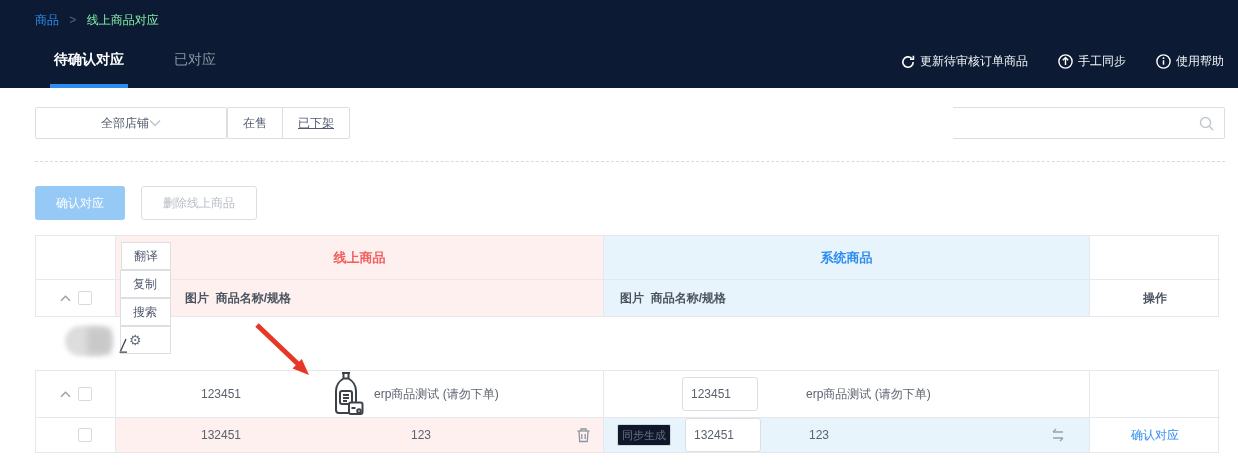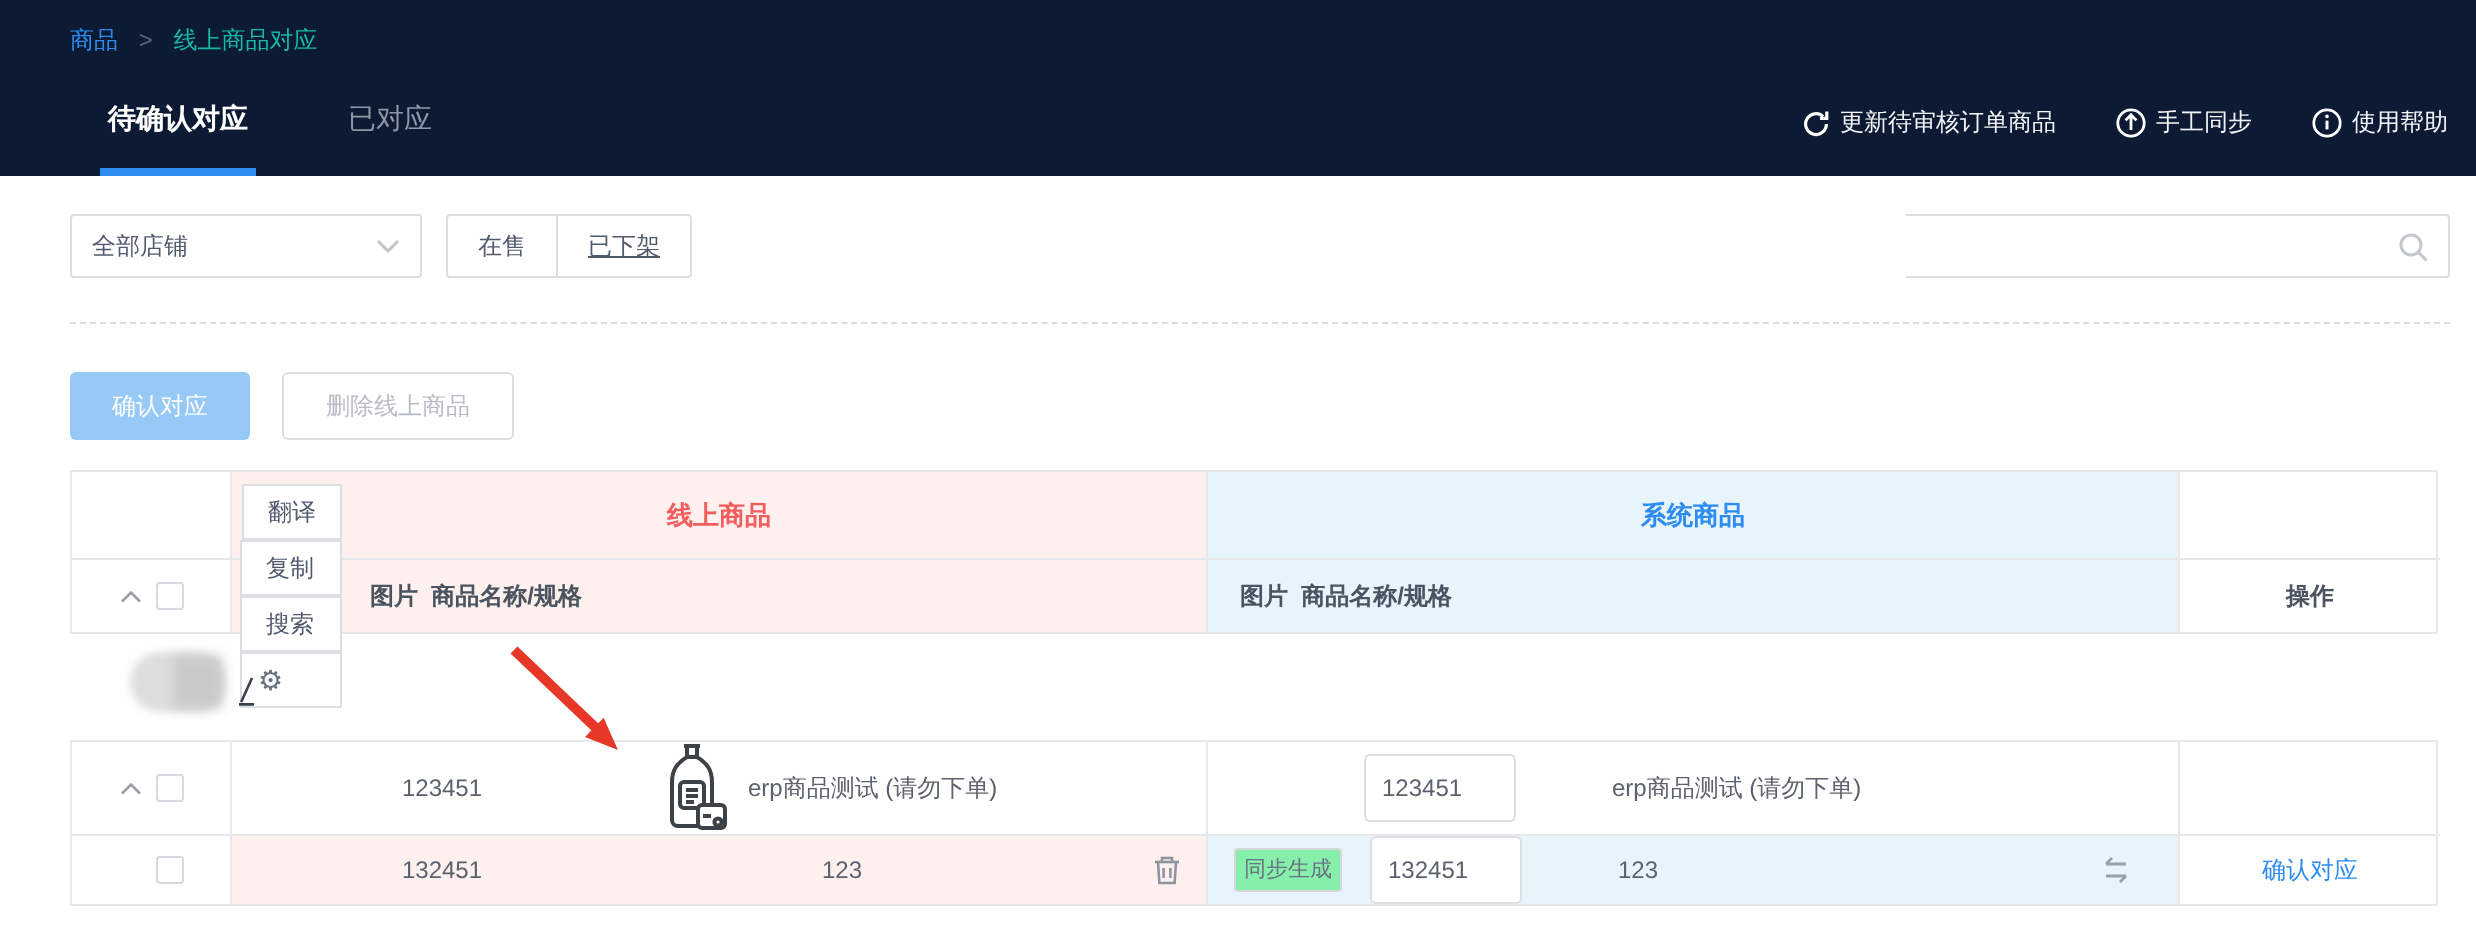--- a/index.html
+++ b/index.html
@@ -12,7 +12,7 @@
   .breadcrumb { padding:12px 0 0 35px; font-size:12px; }
   .bc-root { color:#2d8cf0; cursor:pointer; }
   .bc-sep { color:#5c6577; margin:0 7px; }
-  .bc-cur { color:#14b8a6; }
+  .bc-cur { color:#86efac; }
   .tabs { position:absolute; left:50px; bottom:0; display:flex; gap:42px; }
   .tab { color:#8e97a8; font-size:14px; padding:0 4px 15px 4px; border-bottom:4px solid transparent; cursor:pointer; }
   .tab.active { color:#ffffff; font-weight:bold; border-bottom-color:#2d8cf0; }

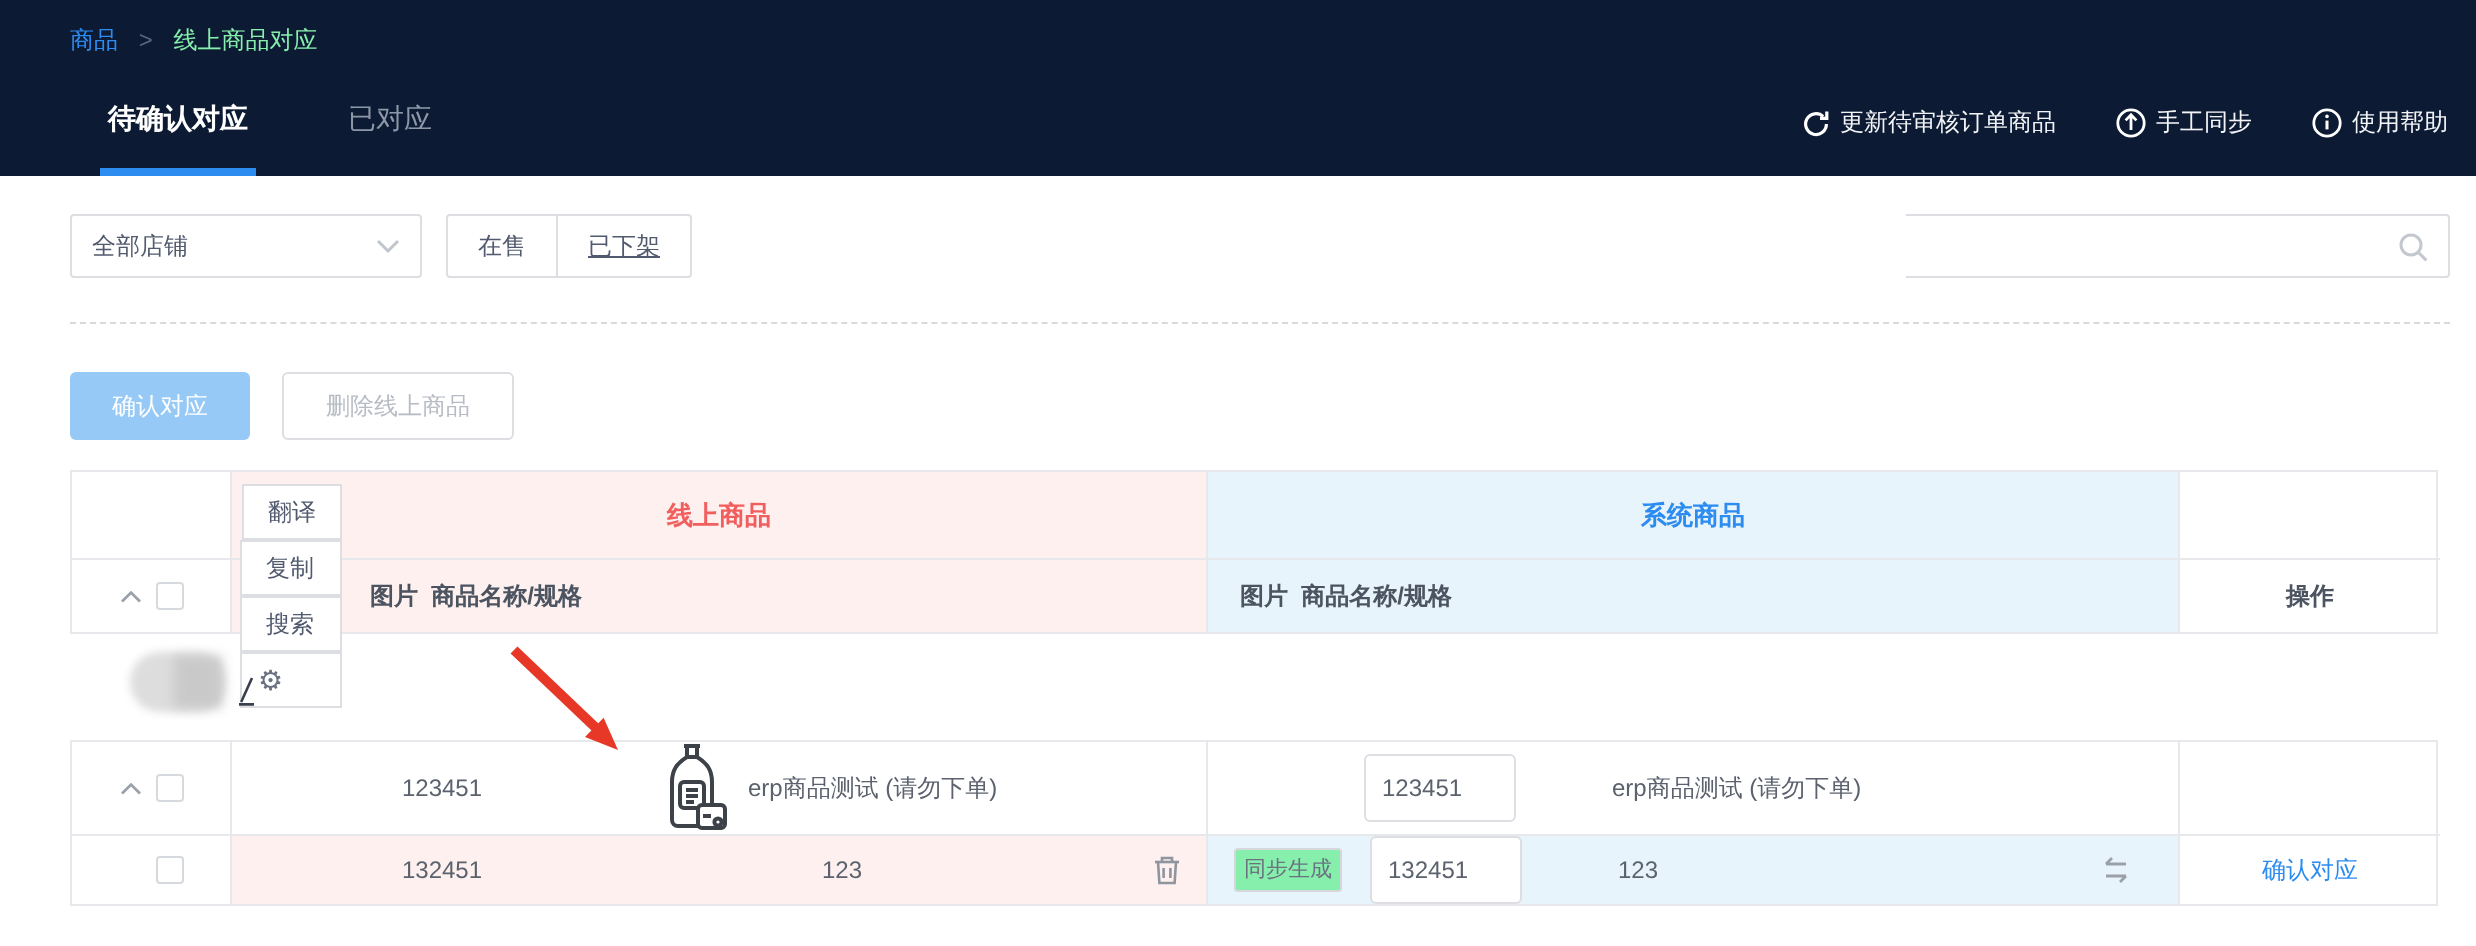--- a/index.html
+++ b/index.html
@@ -24,7 +24,7 @@
   .filters { display:flex; align-items:center; padding:19px 13px 0 35px; }
   .select { height:32px; background:#fff; border:1px solid #dcdee2; border-radius:2px;
     display:flex; align-items:center; justify-content:space-between; padding:0 10px; cursor:pointer; }
-  .shop-select { width:176px; }
+  .shop-select { width:192px;justify-content:center; }
   .btn-group { display:flex; margin-left:12px; }
   .gbtn { height:32px; line-height:30px; padding:0 15px; background:#fff; border:1px solid #dcdee2; cursor:pointer; }
   .gbtn + .gbtn { margin-left:-1px;text-decoration:underline; }

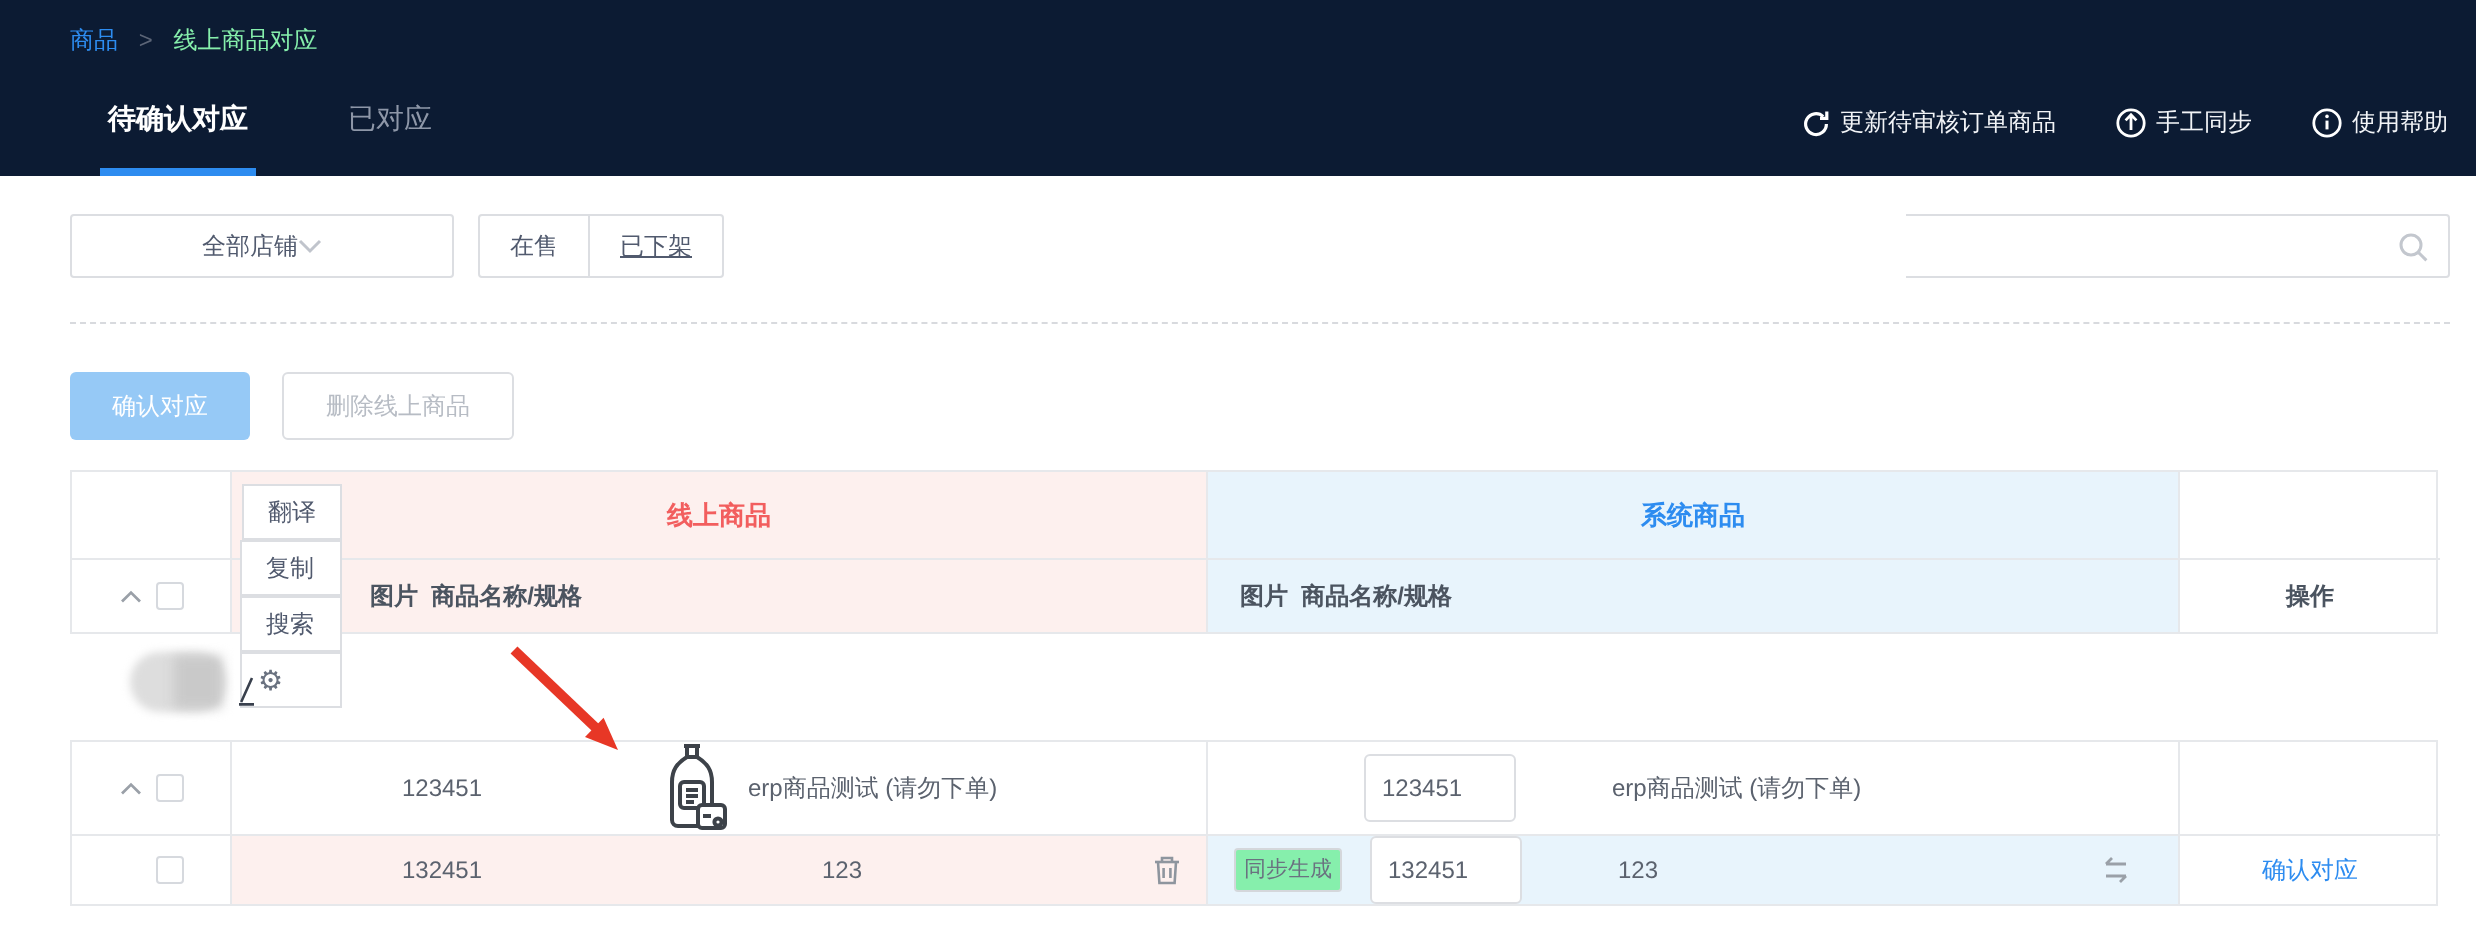--- a/index.html
+++ b/index.html
@@ -25,7 +25,7 @@
   .select { height:32px; background:#fff; border:1px solid #dcdee2; border-radius:2px;
     display:flex; align-items:center; justify-content:space-between; padding:0 10px; cursor:pointer; }
   .shop-select { width:192px;justify-content:center; }
-  .btn-group { display:flex; margin-left:12px; }
+  .btn-group { display:flex; }
   .gbtn { height:32px; line-height:30px; padding:0 15px; background:#fff; border:1px solid #dcdee2; cursor:pointer; }
   .gbtn + .gbtn { margin-left:-1px;text-decoration:underline; }
   .gbtn.first { border-radius:2px 0 0 2px; }

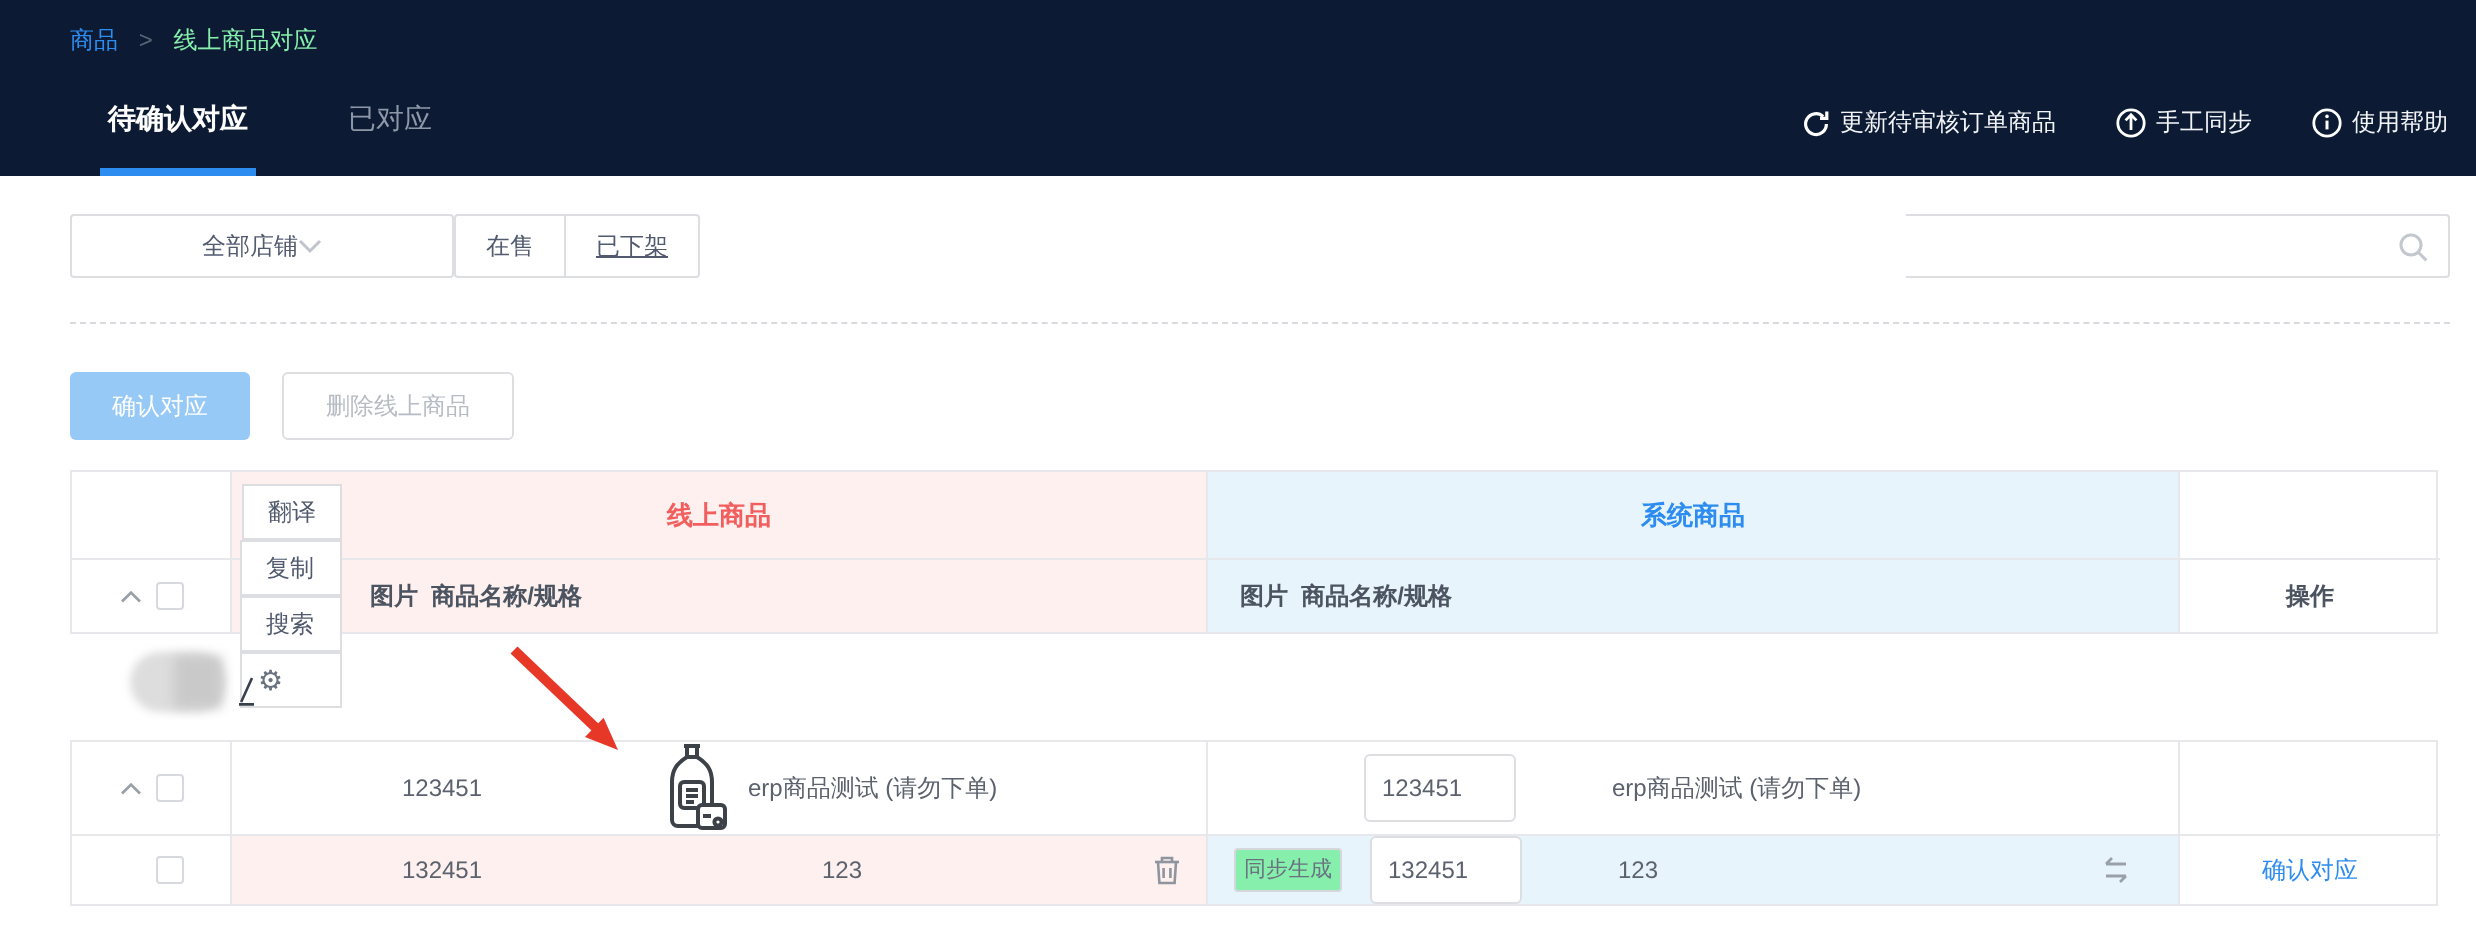--- a/index.html
+++ b/index.html
@@ -81,7 +81,7 @@
   .sys-r2 { padding-left:13px; }
   .codebox { width:76px; height:34px; border:1px solid #dcdee2; border-radius:3px; padding:0 8px; font:inherit; color:#5b626e; background:#fff; outline:none; flex:none; }
   .sys-name { margin-left:48px; color:#5b626e; white-space:pre; }
-  .tag { height:22px; line-height:20px; padding:0 4px; border:1px solid #d4d7db; border-radius:2px; background:#86efac; color:#6a7280; font-size:11px; flex:none; }
+  .tag { height:22px; line-height:20px; padding:0 4px; border:1px solid #d4d7db; border-radius:2px; background:#0f172a; color:#6a7280; font-size:11px; flex:none; }
   .tag + .codebox { margin-left:14px; }
   .swap { position:absolute; right:22px; top:50%; transform:translateY(-50%); cursor:pointer; }
   .link { color:#2d8cf0; cursor:pointer; }

